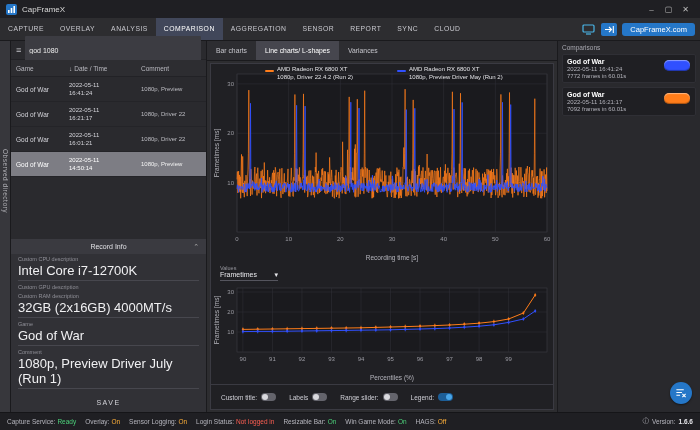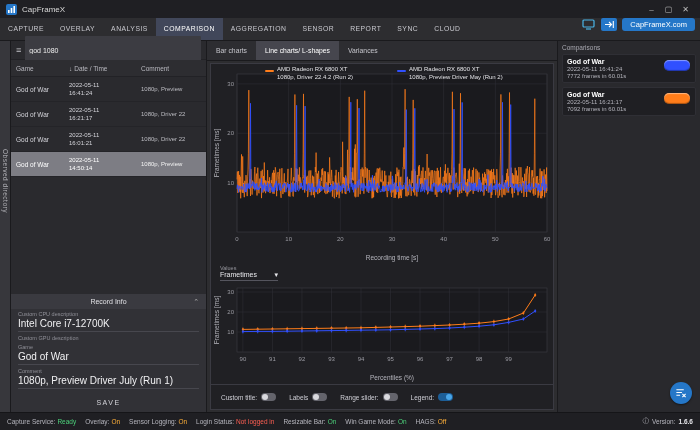--- a/index.html
+++ b/index.html
@@ -13,7 +13,7 @@
   .winbtn{width:17px;text-align:center;font-size:8px;color:#bdbdbd;cursor:default;}
   
   .nav{position:absolute;top:18px;left:0;right:0;height:23px;background:#2d2d30;
-       border-bottom:1px solid #1a1a1d;display:flex;align-items:flex-start;box-sizing:border-box;}
+       border-bottom:1px solid #1a1a1d;display:flex;align-items:center;box-sizing:border-box;}
   .nav-tab{font-size:6.8px;letter-spacing:.5px;color:#c9c9cf;padding:0 8px;line-height:22px;height:22px;}
   .nav-tab.active{background:#41475a;color:#fff;}
   .nav-right{margin-left:auto;display:flex;align-items:center;gap:5px;padding-right:5px;}

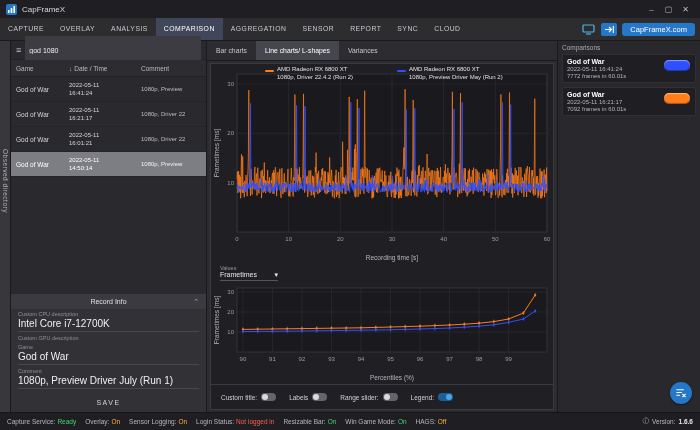--- a/index.html
+++ b/index.html
@@ -49,7 +49,7 @@
   .ri-body{background:#313136;padding-bottom:2px;}
   .ri-field{margin:2px 7px 3px;}
   .ri-label{font-size:5.5px;color:#8f8f97;}
-  .ri-value{font-size:10px;color:#f0f0f2;border-bottom:1px solid #47474e;padding:1px 0 2px;}
+  .ri-value{font-size:13px;color:#f0f0f2;border-bottom:1px solid #47474e;padding:1px 0 2px;}
   .save-btn{height:18px;line-height:18px;text-align:center;font-size:7px;letter-spacing:1.5px;color:#d4d4da;background:#313136;}
   
   .main{flex:1;display:flex;flex-direction:column;background:#2d2d30;min-width:0;}

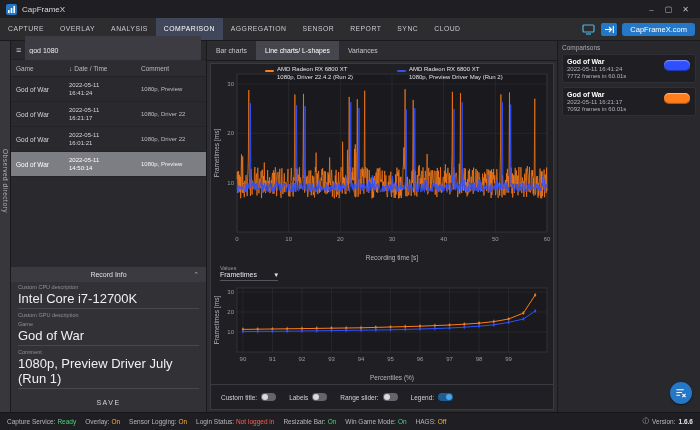--- a/index.html
+++ b/index.html
@@ -184,6 +184,10 @@
         </div>
         <div class="ri-field">
           <div class="ri-label">Custom GPU description</div>
+        </div>
+        <div class="ri-field">
+          <div class="ri-label">Custom RAM description</div>
+          <div class="ri-value">32GB (2x16GB) 4000MT/s</div>
         </div>
         <div class="ri-field">
           <div class="ri-label">Game</div>

